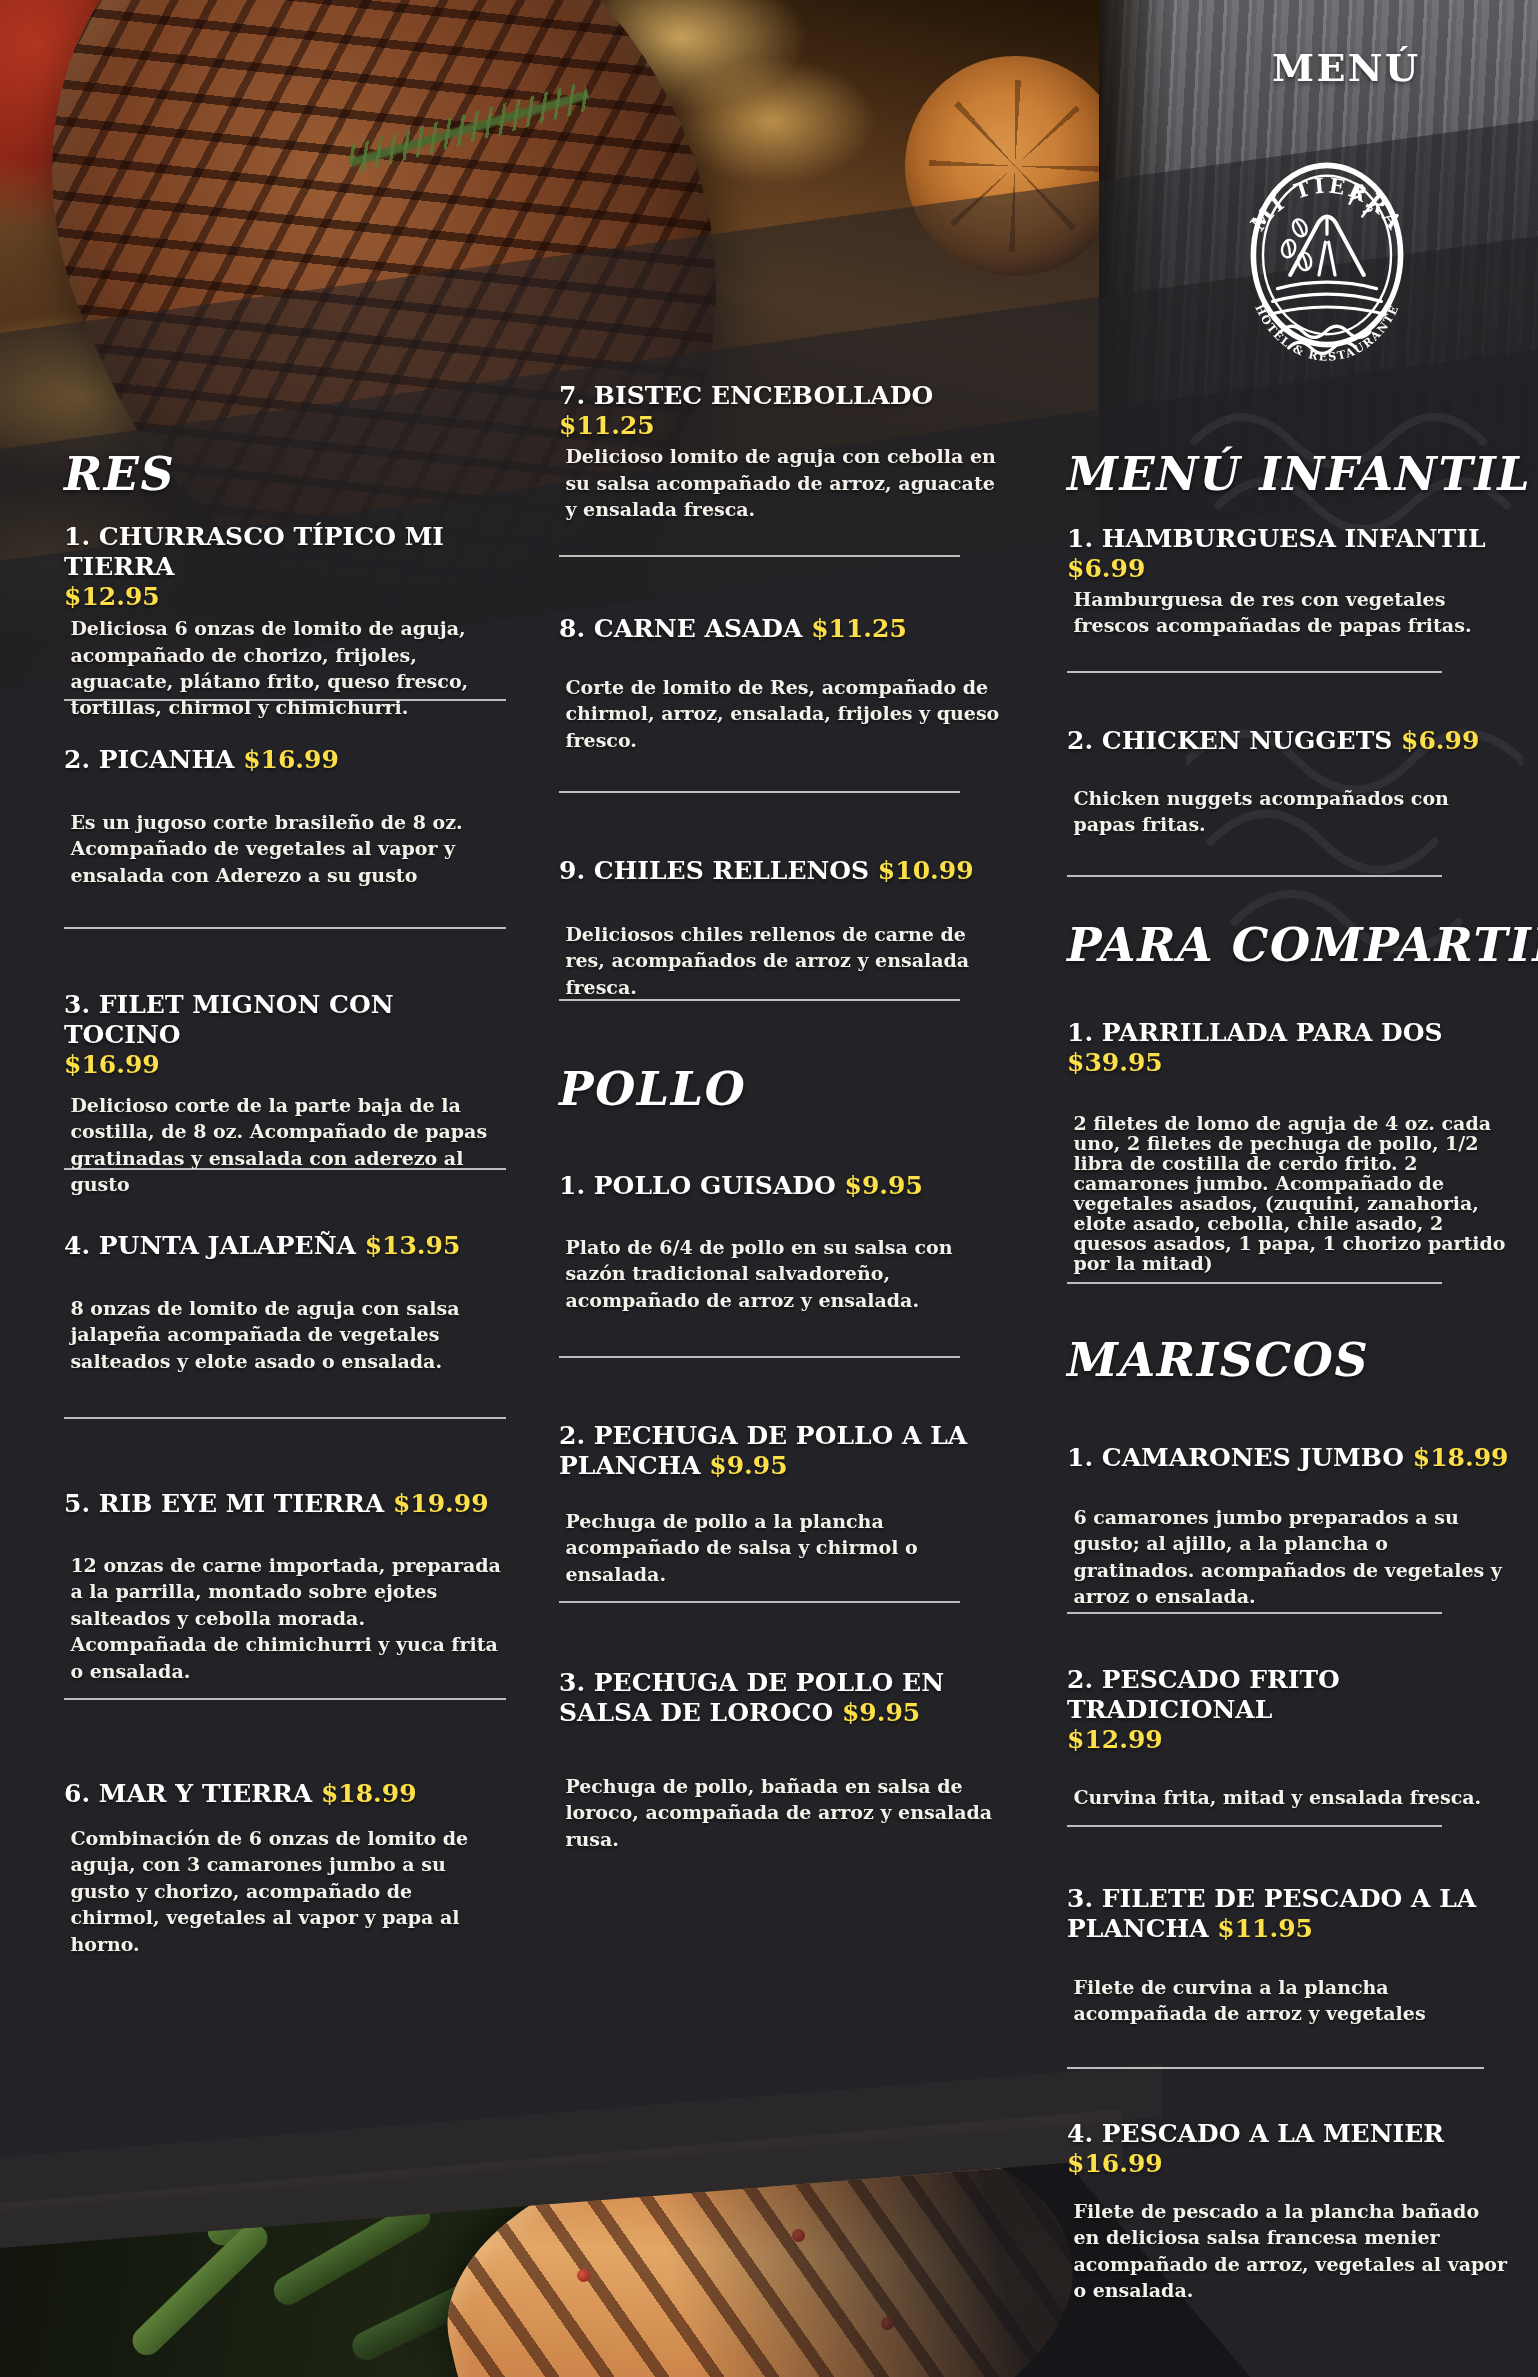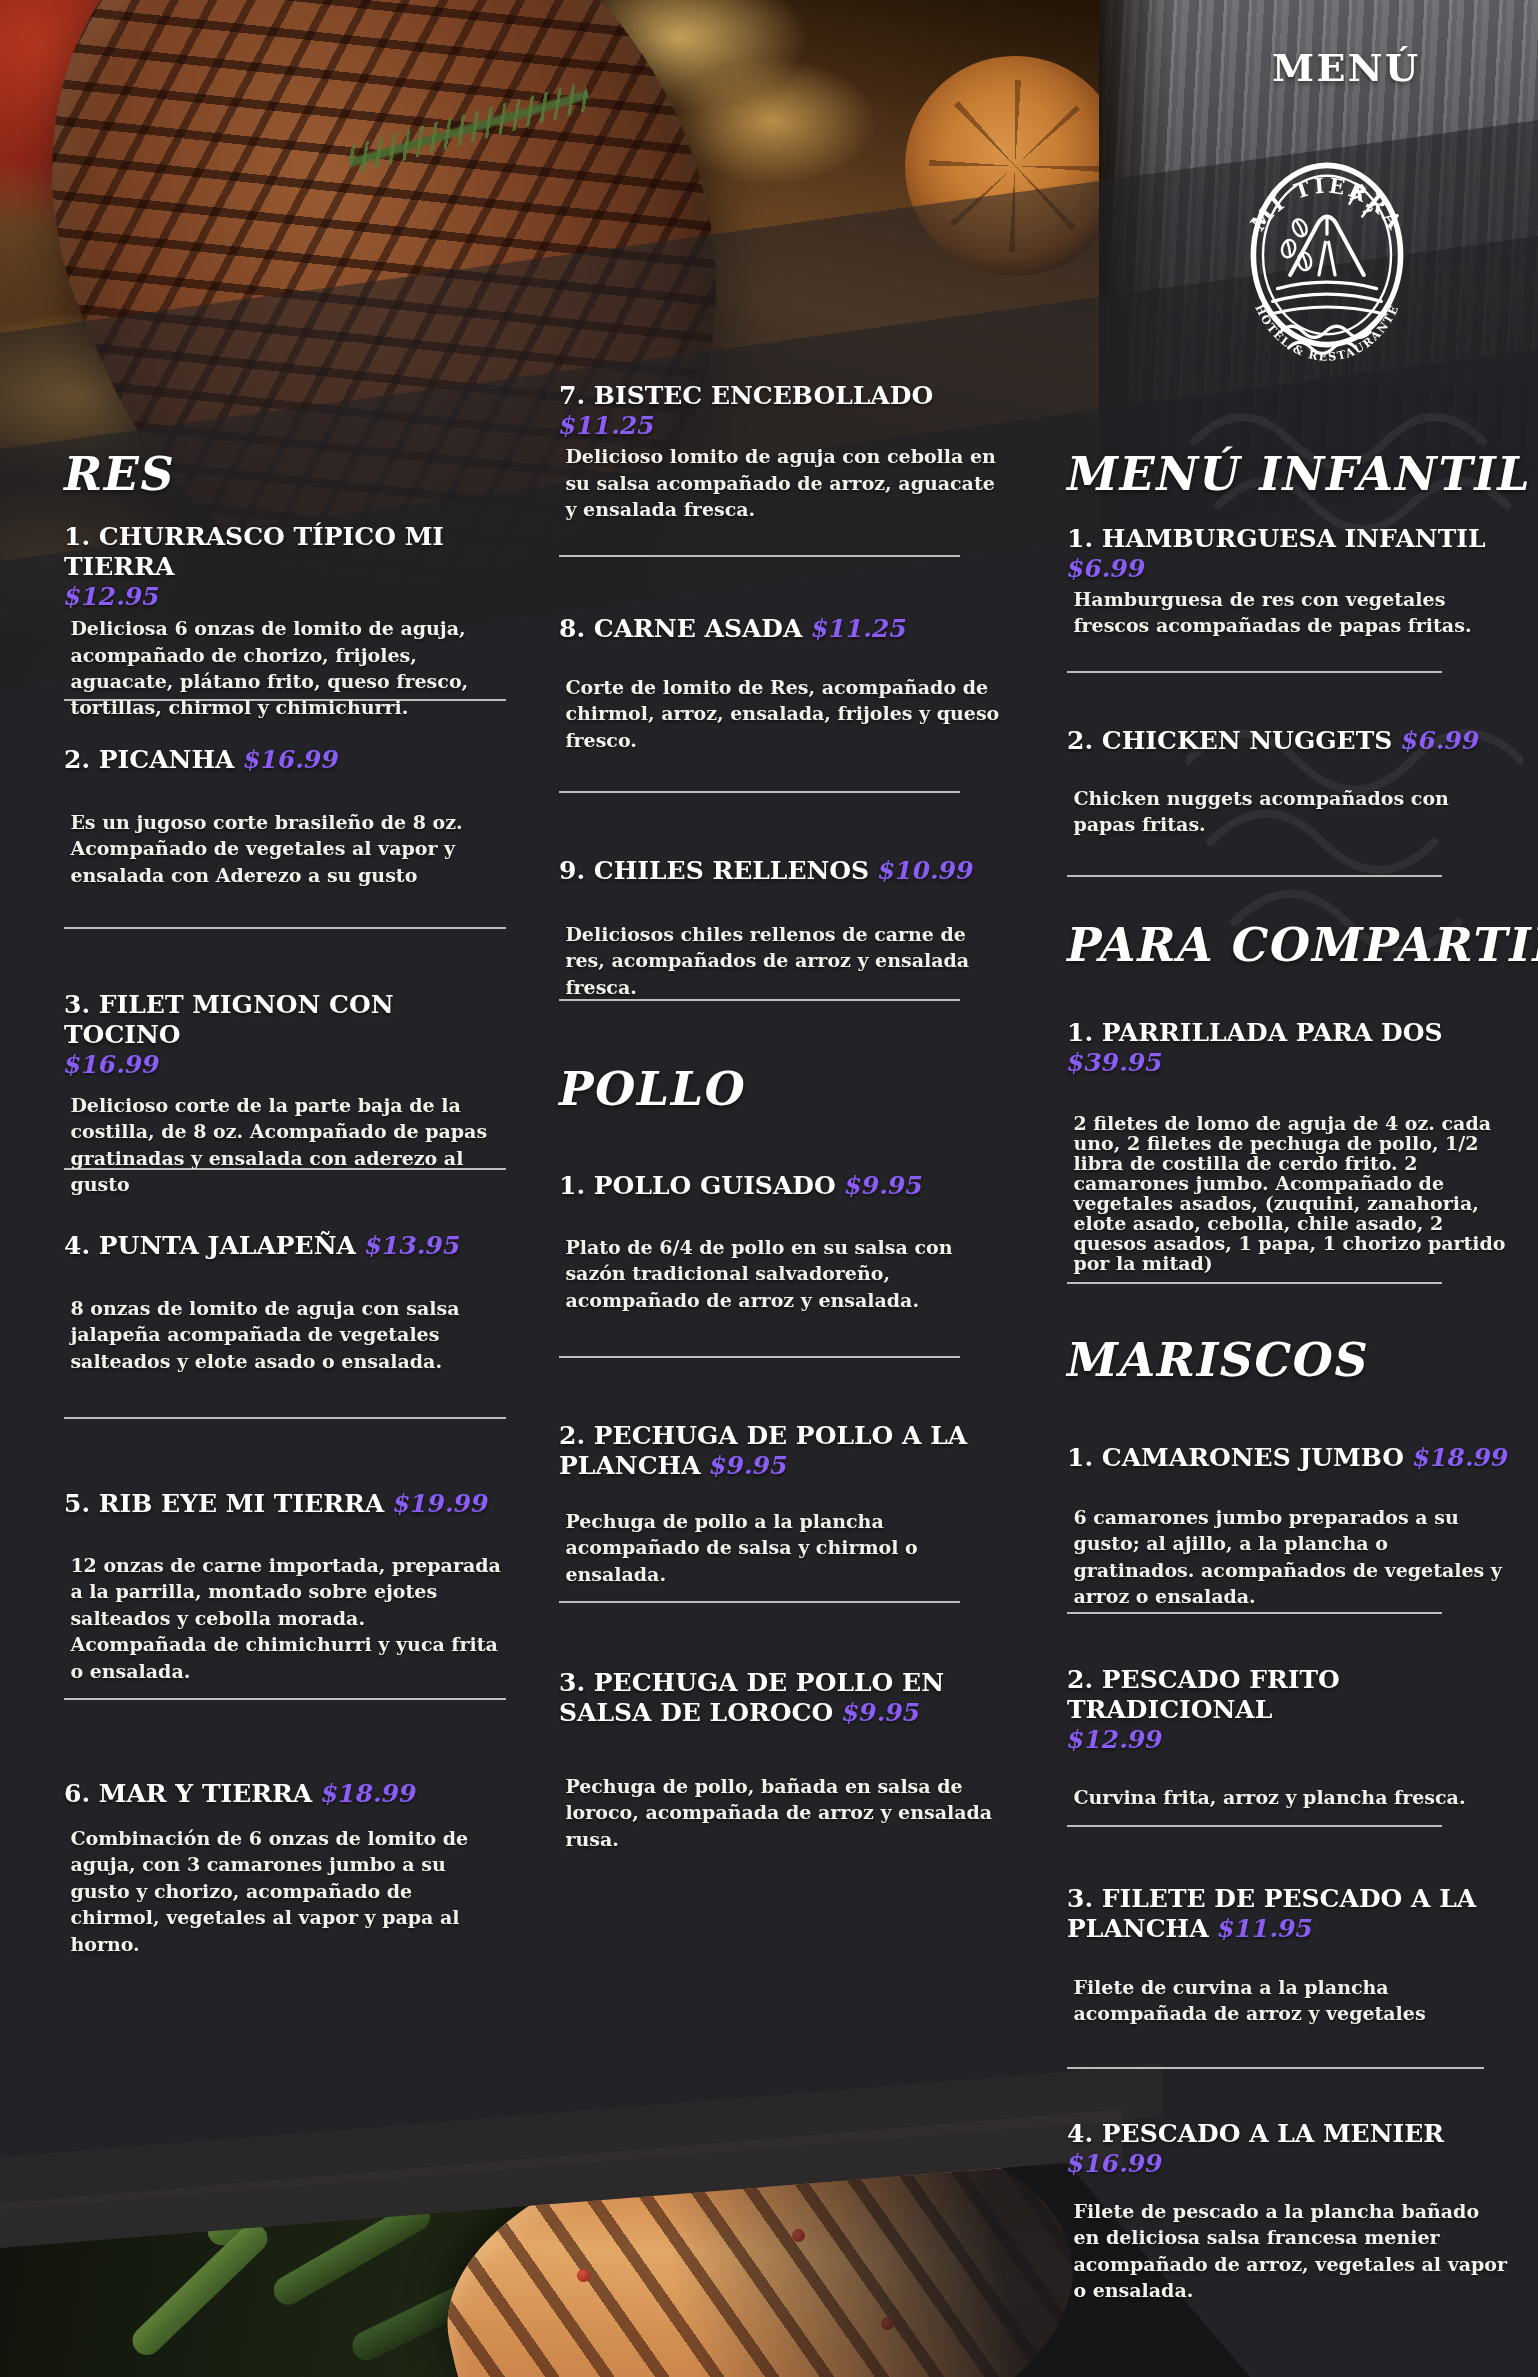--- a/index.html
+++ b/index.html
@@ -83,7 +83,7 @@
   .item{position:absolute;width:100%;}
   .item h3{margin:0;font-size:25px;line-height:30px;font-weight:bold;letter-spacing:0;
            text-shadow:0 1.6px 3.2px rgba(0,0,0,.55);}
-  .price{color:#8b5cf6;font-style:italic;}
+  .price{color:#fde047;}
   .stack .price{display:block;}
   .item p{margin:0;padding-left:6.4px;font-size:19px;line-height:26.4px;font-weight:bold;
           color:#f3f1ea;text-shadow:0 1.6px 2.4px rgba(0,0,0,.5);}

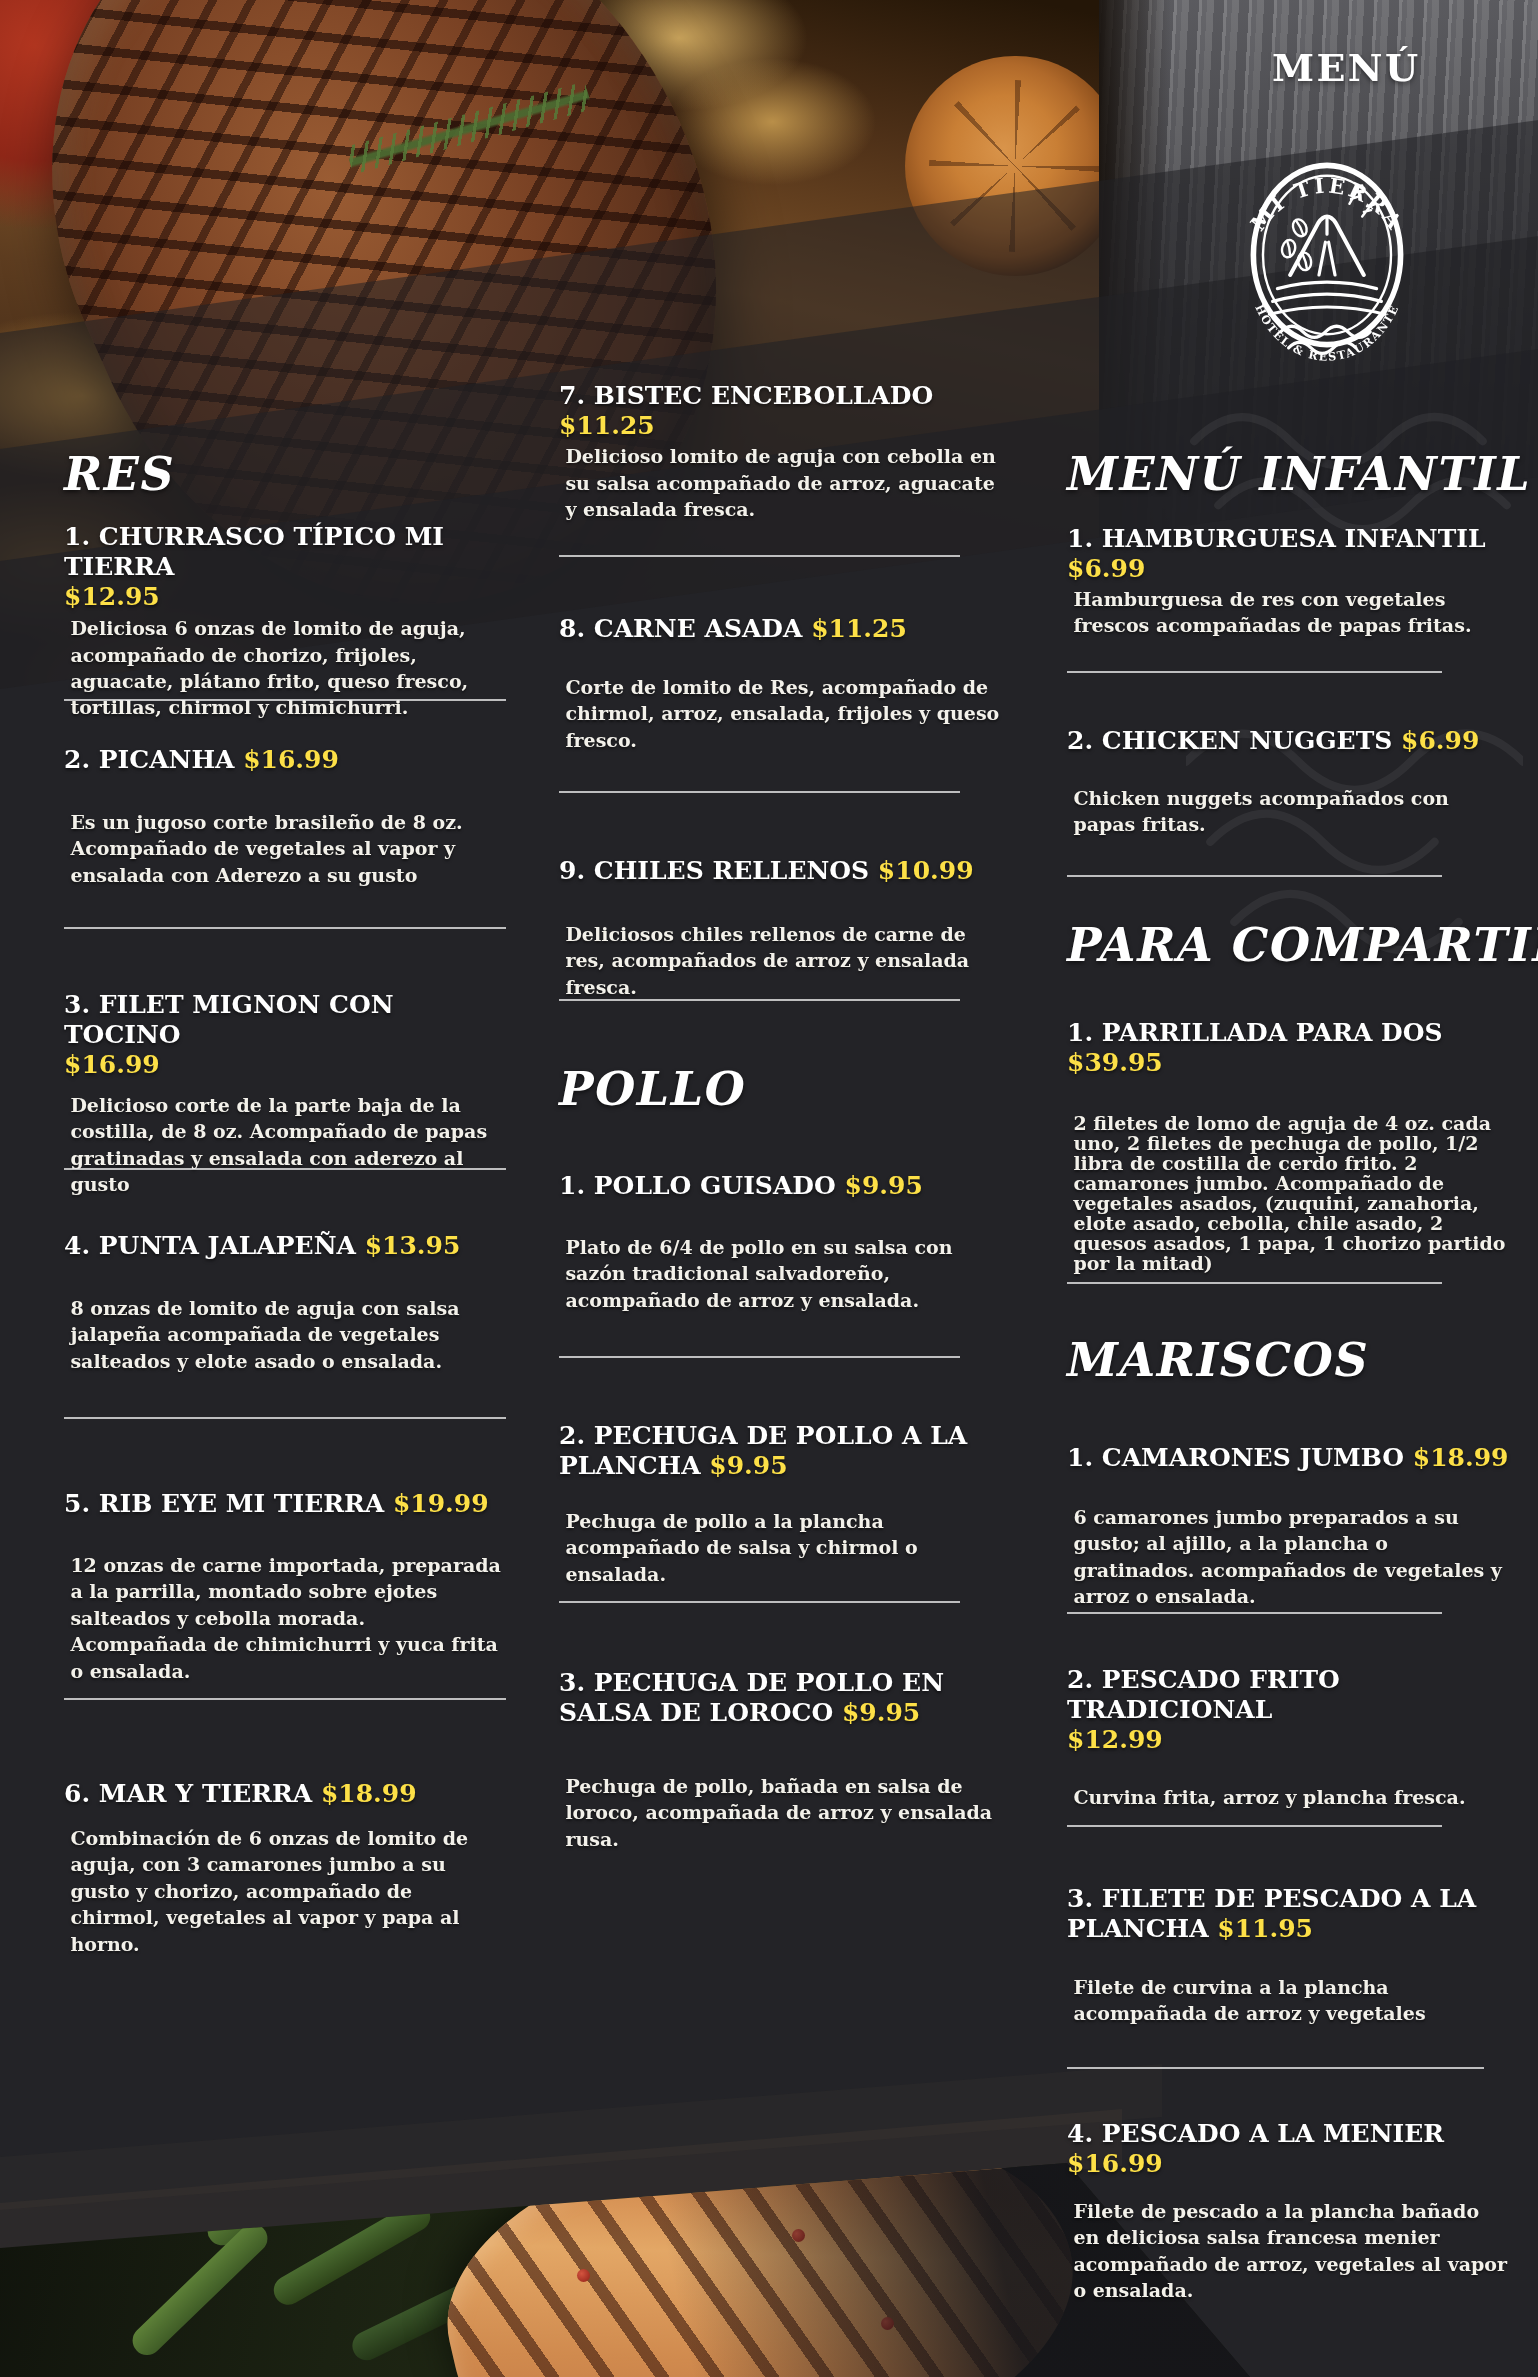--- a/index.html
+++ b/index.html
@@ -285,7 +285,7 @@
 
   <div class="item stack" style="top:1665px">
     <h3><span>2. PESCADO FRITO TRADICIONAL</span> <span class="price">$12.99</span></h3>
-    <p style="margin-top:29px">Curvina frita, arroz y plancha fresca.</p>
+    <p style="margin-top:29px">Curvina frita, mitad y ensalada fresca.</p>
   </div>
   <div class="hr" style="top:1825px;left:0;width:375px"></div>
 

